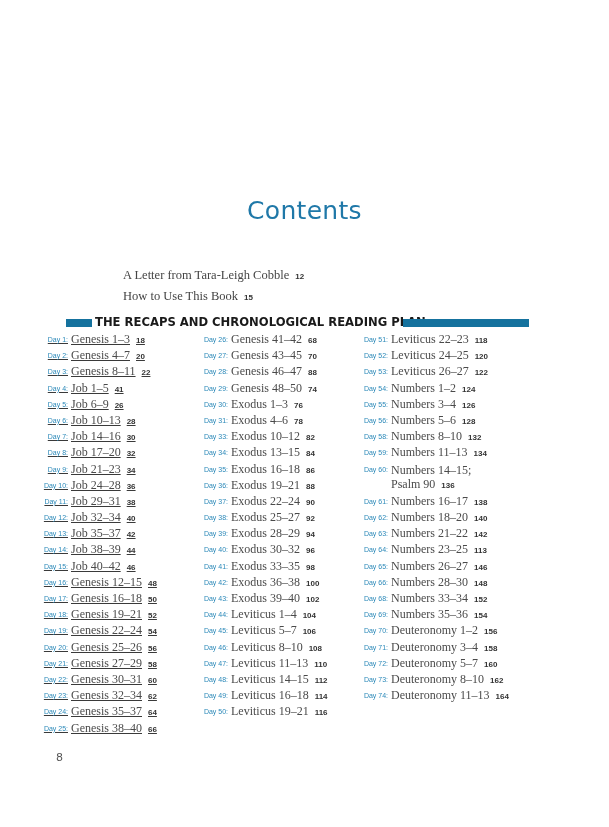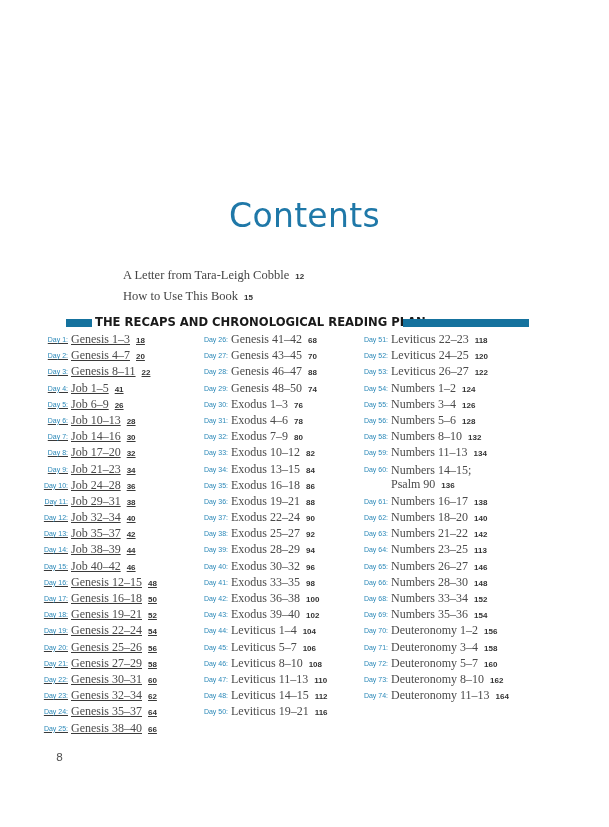--- a/index.html
+++ b/index.html
@@ -6,7 +6,7 @@
   body { width:609px; height:827px; background:#ffffff; position:relative; overflow:hidden;
          font-family:"Liberation Serif", serif; color:#3a3a3a; }
   .title { position:absolute; left:0; width:609px; top:196px; text-align:center;
-           font-family:"DejaVu Sans", sans-serif; font-size:33px; color:#1f78a8; letter-spacing:0.3px; }
+           font-family:"DejaVu Sans", sans-serif; font-size:25px; color:#1f78a8; letter-spacing:0.3px; }
   .front { position:absolute; left:123px; top:268px; }
   .front-row { height:21px; font-size:12.5px; color:#444; white-space:nowrap; }
   .pg { font-family:"Liberation Sans", sans-serif; font-weight:bold; font-size:8px; color:#333; margin-left:6px; }

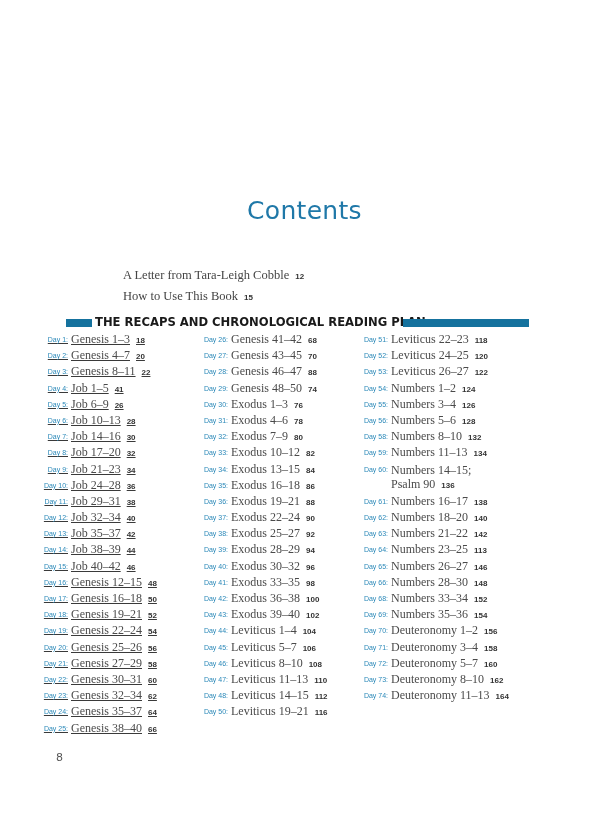--- a/index.html
+++ b/index.html
@@ -175,10 +175,6 @@
       <span class="reading"><span>Exodus 4–6</span><span class="pg">78</span></span>
     </div>
     <div class="entry">
-      <span class="day">Day 32:</span>
-      <span class="reading"><span>Exodus 7–9</span><span class="pg">80</span></span>
-    </div>
-    <div class="entry">
       <span class="day">Day 33:</span>
       <span class="reading"><span>Exodus 10–12</span><span class="pg">82</span></span>
     </div>

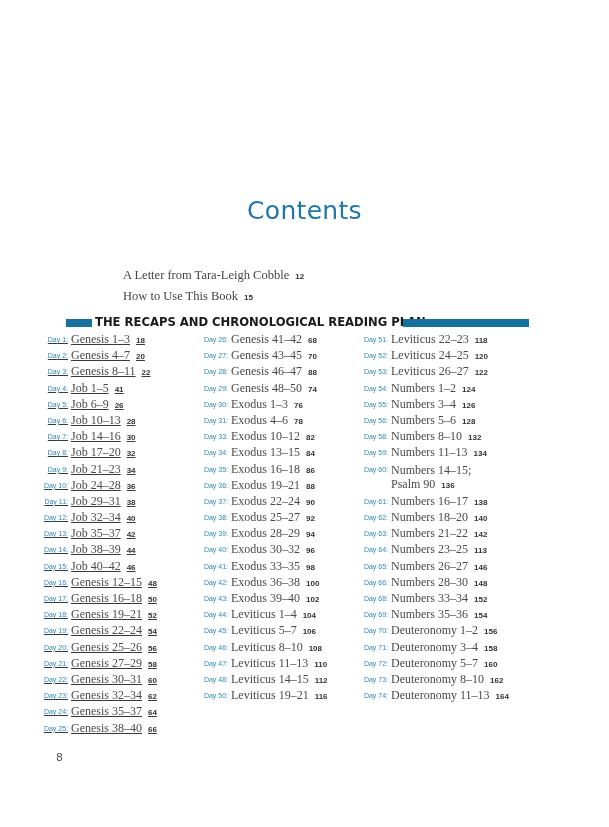--- a/index.html
+++ b/index.html
@@ -239,6 +239,10 @@
       <span class="reading"><span>Leviticus 14–15</span><span class="pg">112</span></span>
     </div>
     <div class="entry">
+      <span class="day">Day 49:</span>
+      <span class="reading"><span>Leviticus 16–18</span><span class="pg">114</span></span>
+    </div>
+    <div class="entry">
       <span class="day">Day 50:</span>
       <span class="reading"><span>Leviticus 19–21</span><span class="pg">116</span></span>
     </div>

